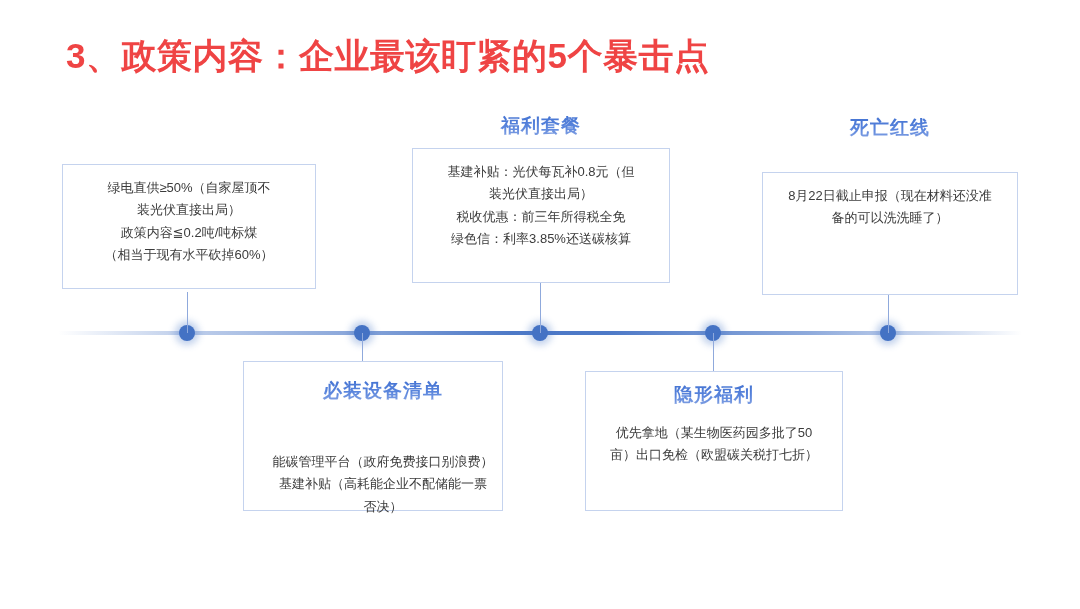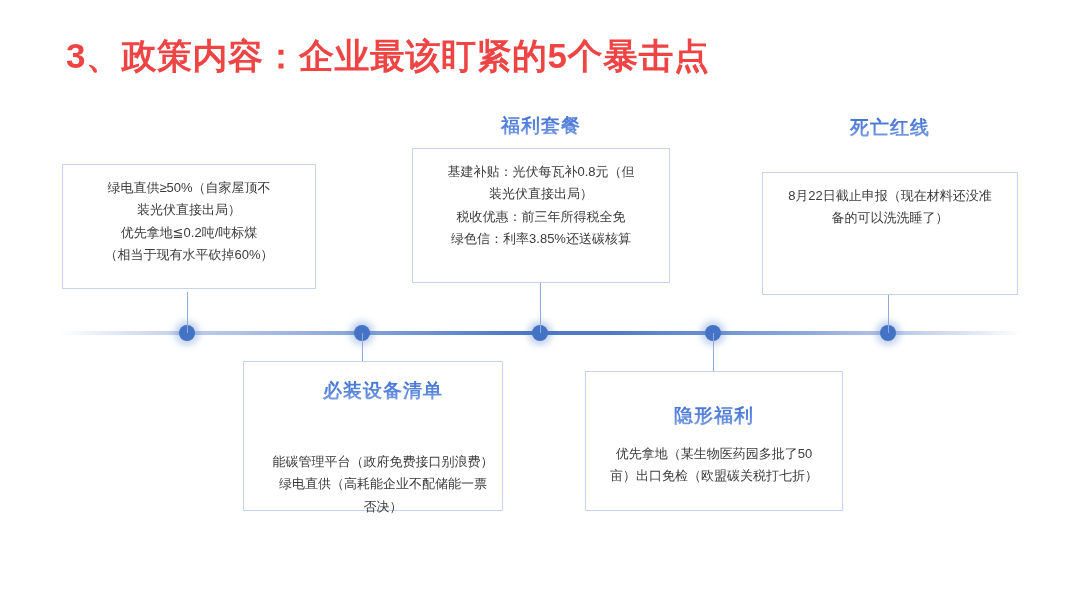--- a/index.html
+++ b/index.html
@@ -136,7 +136,7 @@
     <div class="card-body" style="padding-top:12px;">
       <p>绿电直供≥50%（自家屋顶不</p>
       <p>装光伏直接出局）</p>
-      <p>优先拿地≦0.2吨/吨标煤</p>
+      <p>政策内容≦0.2吨/吨标煤</p>
       <p>（相当于现有水平砍掉60%）</p>
     </div>
   </div>

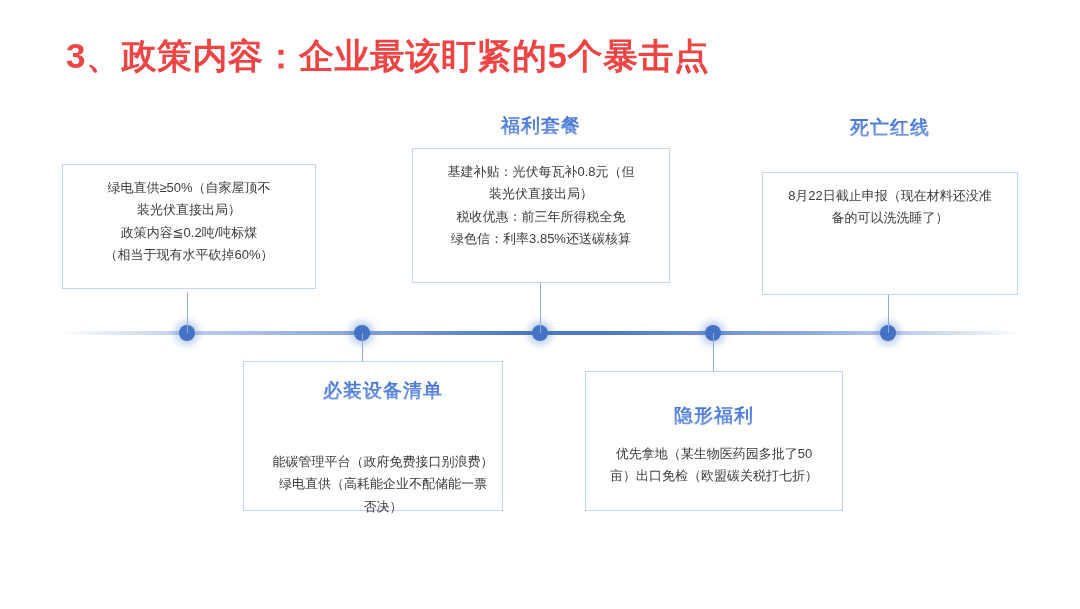--- a/index.html
+++ b/index.html
@@ -171,7 +171,7 @@
   </div>
 
   <div class="card" style="left:585px; top:371px; width:258px; height:140px;">
-    <div class="heading-inner" style="margin-top:31px;">隐形福利</div>
+    <div class="heading-inner" style="margin-top:10px;">隐形福利</div>
     <div class="card-body" style="padding:0 4px;">
       <p>优先拿地（某生物医药园多批了50</p>
       <p>亩）出口免检（欧盟碳关税打七折）</p>

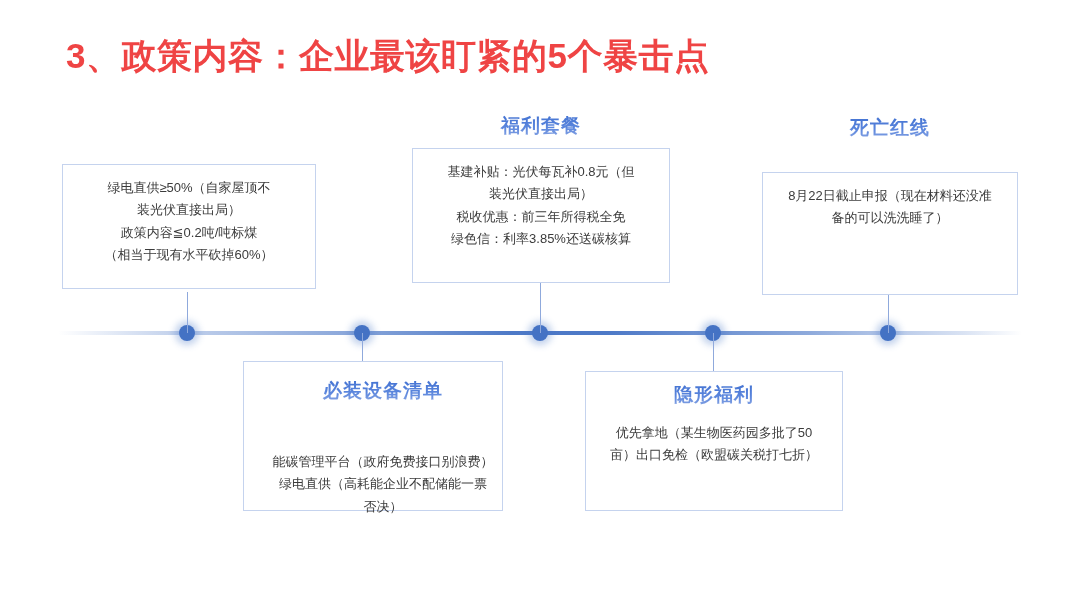--- a/index.html
+++ b/index.html
@@ -165,7 +165,7 @@
     <div class="heading-inner" style="margin-top:16px;">必装设备清单</div>
     <div class="card-body" style="padding:0 2px;margin-top:47px;">
       <p>能碳管理平台（政府免费接口别浪费）</p>
-      <p>绿电直供（高耗能企业不配储能一票</p>
+      <p>基建补贴（高耗能企业不配储能一票</p>
       <p>否决）</p>
     </div>
   </div>

